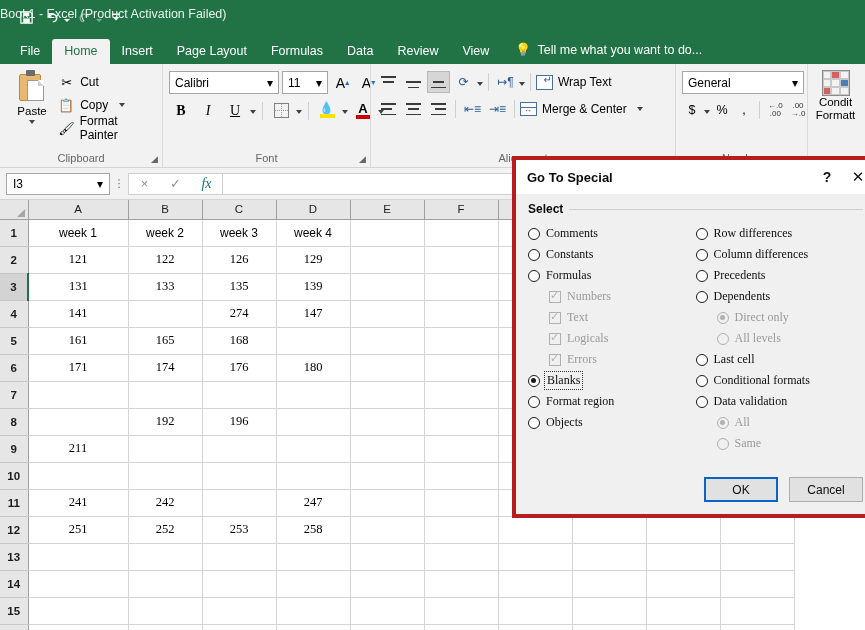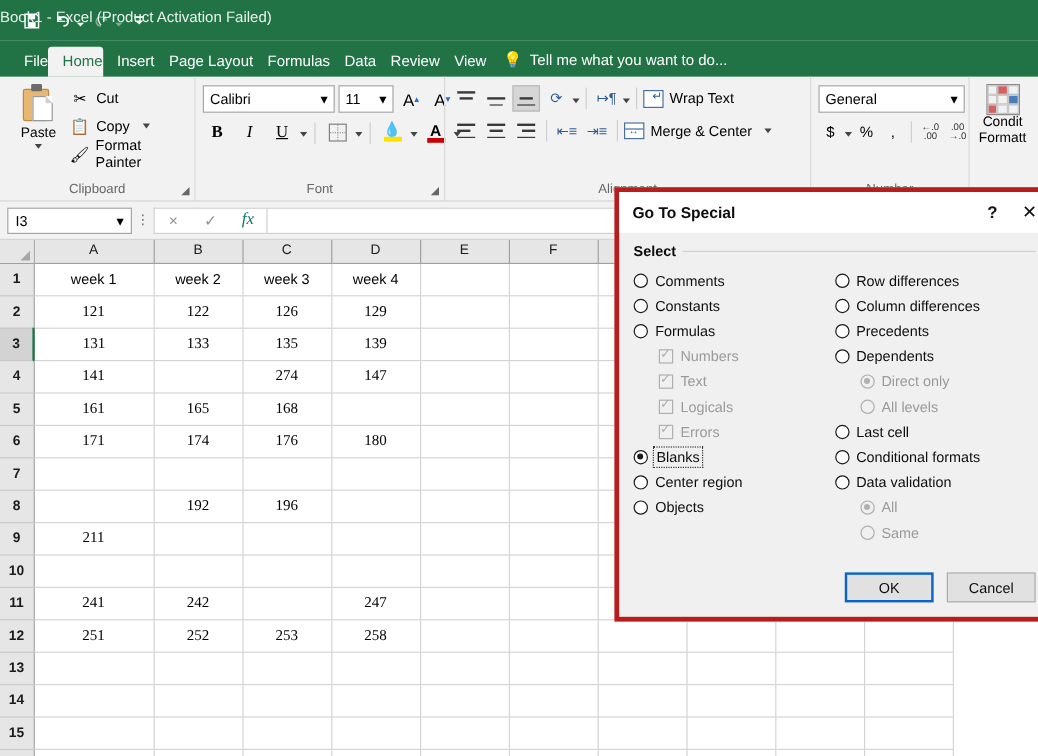--- a/index.html
+++ b/index.html
@@ -38,7 +38,7 @@
   
   .tabsrow { height:30px; background:#217346; display:flex; align-items:flex-end; padding-left:8px; }
   .tab {
-    padding: 6px 0 7px 12px; color:#ffffff; font-size:12.5px; line-height:1;
+    padding: 6px 12px 7px 12px; color:#ffffff; font-size:12.5px; line-height:1;
     position:relative; white-space:nowrap;
   }
   .tab.active {

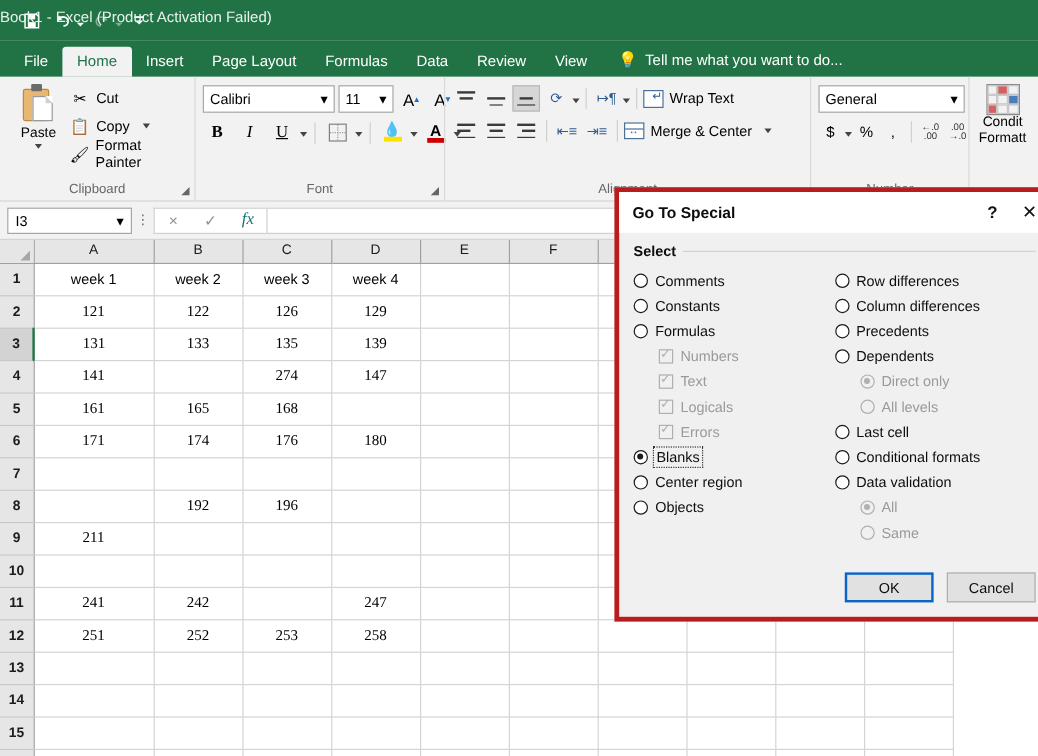--- a/index.html
+++ b/index.html
@@ -184,7 +184,7 @@
   .grp-label { display:flex; align-items:center; gap:6px; margin-bottom:7px; }
   .grp-label span { font-weight:bold; font-size:12px; color:#0d0d0d; }
   .grp-label i { flex:1; height:1px; background:#d0d0d0; display:block; }
-  .cols { display:flex; }
+  .cols { display:flex;font-family:Liberation Serif, serif; }
   .col { width:50%; }
   .opt { display:flex; align-items:center; gap:6px; height:21px; }
   .opt.sub { padding-left:21px; }

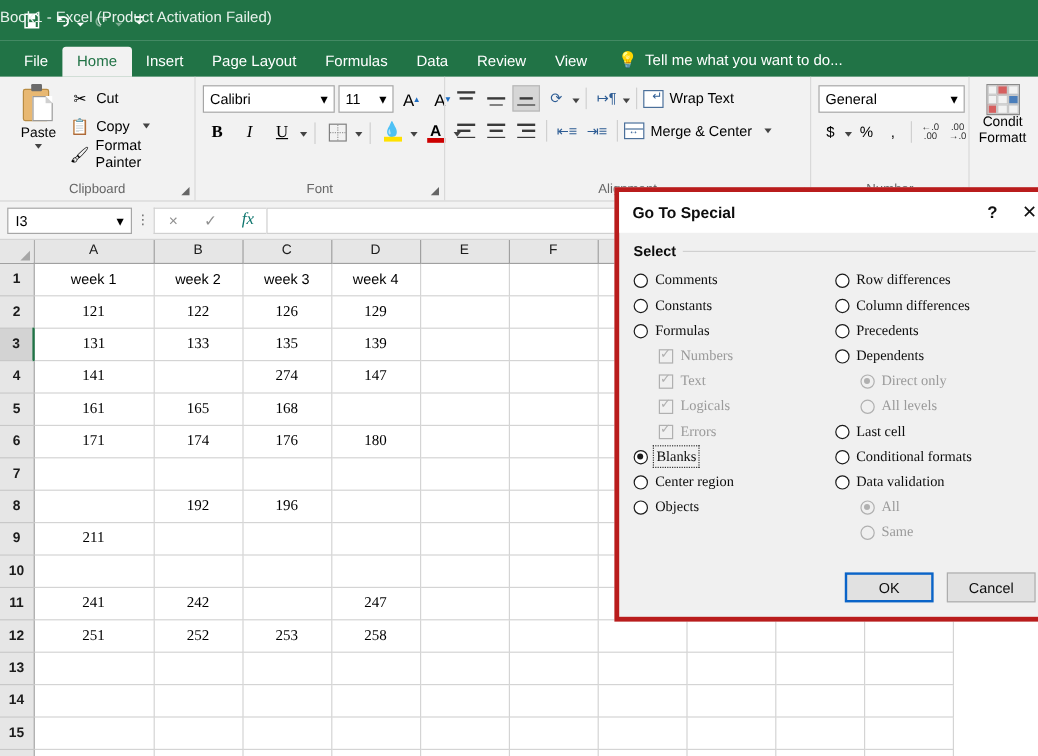--- a/index.html
+++ b/index.html
@@ -771,7 +771,7 @@
           </div>
           <div class="opt">
             <span class="radio"></span>
-            <span class="olabel">Center region</span>
+            <span class="olabel">Format region</span>
           </div>
           <div class="opt">
             <span class="radio"></span>

